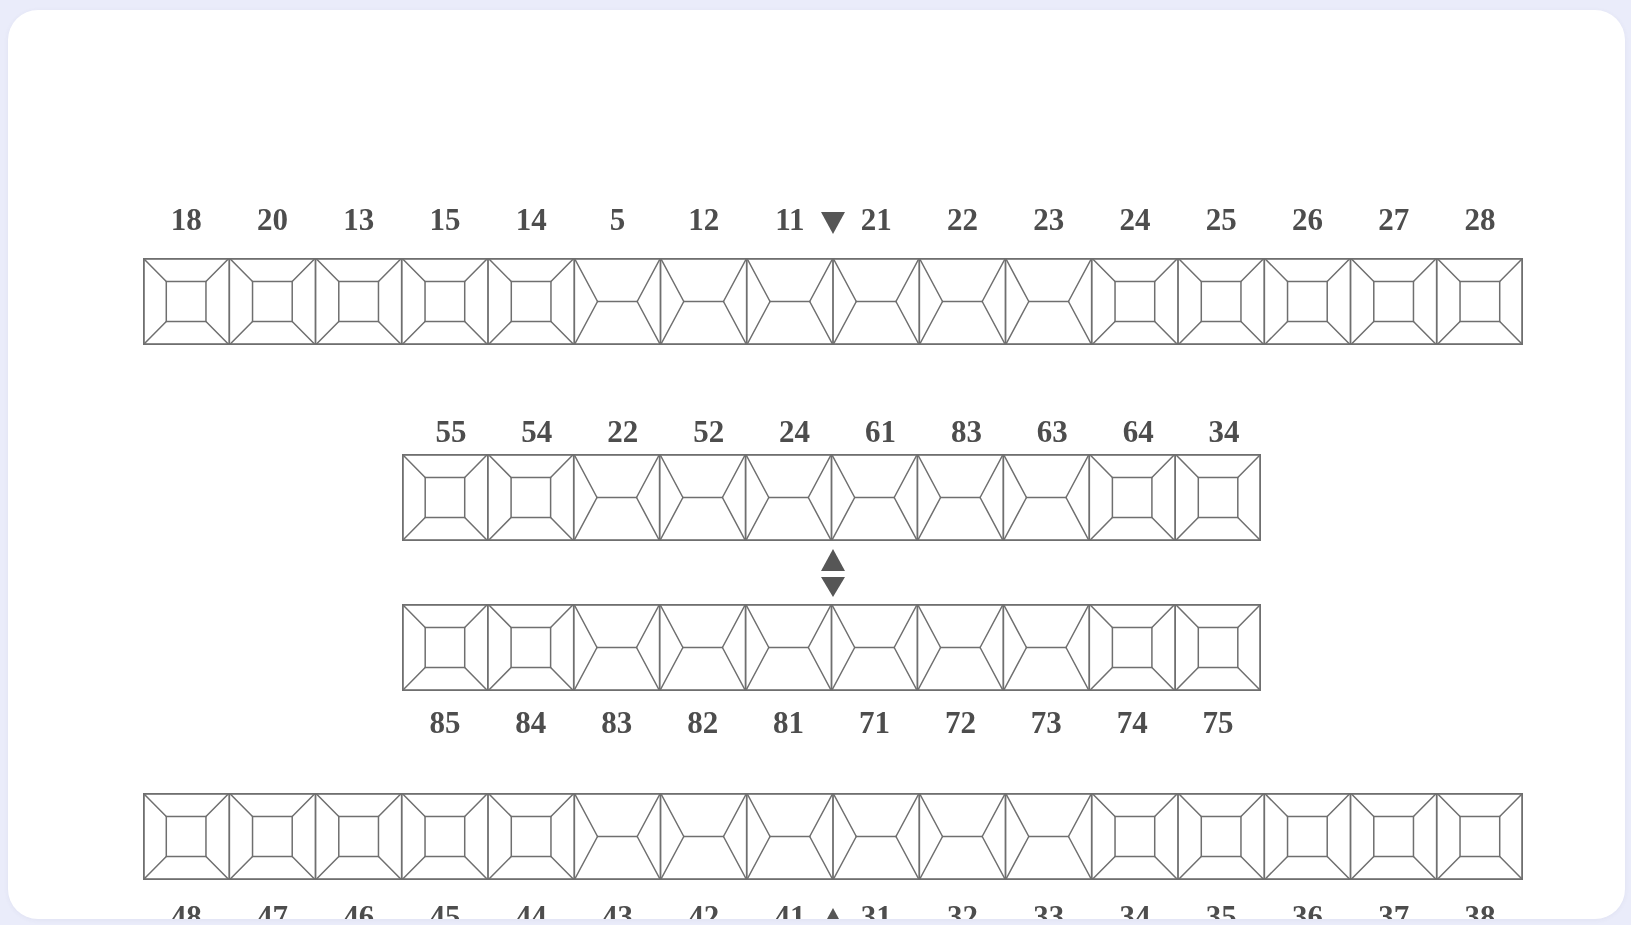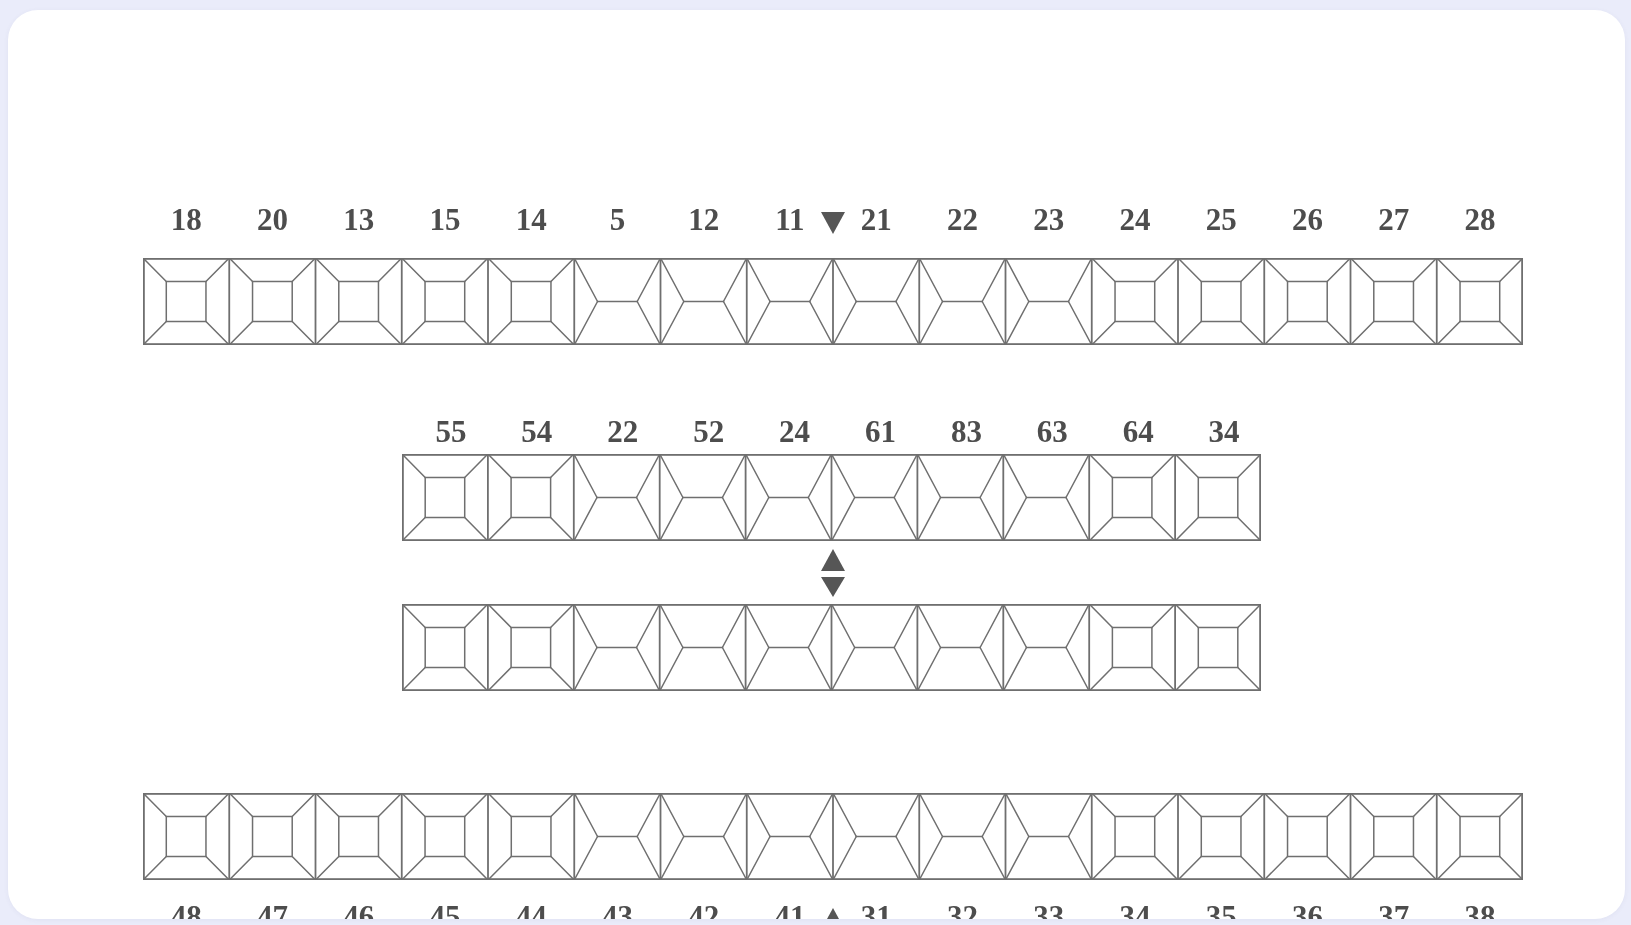--- a/index.html
+++ b/index.html
@@ -256,6 +256,18 @@
         <line x1="773.1" y1="0" x2="773.1" y2="87" stroke="#6f6f6f" stroke-width="1.8" stroke-linecap="round"></line>
         <rect x="0.9" y="0.9" width="857.2" height="85.2" fill="none" stroke="#6f6f6f" stroke-width="1.8"></rect>
       </svg>
+      <div class="labels" style="left: 394px; top: 695px; width: 859px;">
+        <span>85</span>
+        <span>84</span>
+        <span>83</span>
+        <span>82</span>
+        <span>81</span>
+        <span>71</span>
+        <span>72</span>
+        <span>73</span>
+        <span>74</span>
+        <span>75</span>
+      </div>
       <svg width="859" height="87" viewBox="0 0 859 87" class="strip" style="left: 394px; top: 594px;">
         <line x1="0" y1="0" x2="23.193" y2="23.490000000000002" stroke="#6f6f6f" stroke-width="1.5" stroke-linecap="round"></line>
         <line x1="85.9" y1="0" x2="62.707" y2="23.490000000000002" stroke="#6f6f6f" stroke-width="1.5" stroke-linecap="round"></line>

